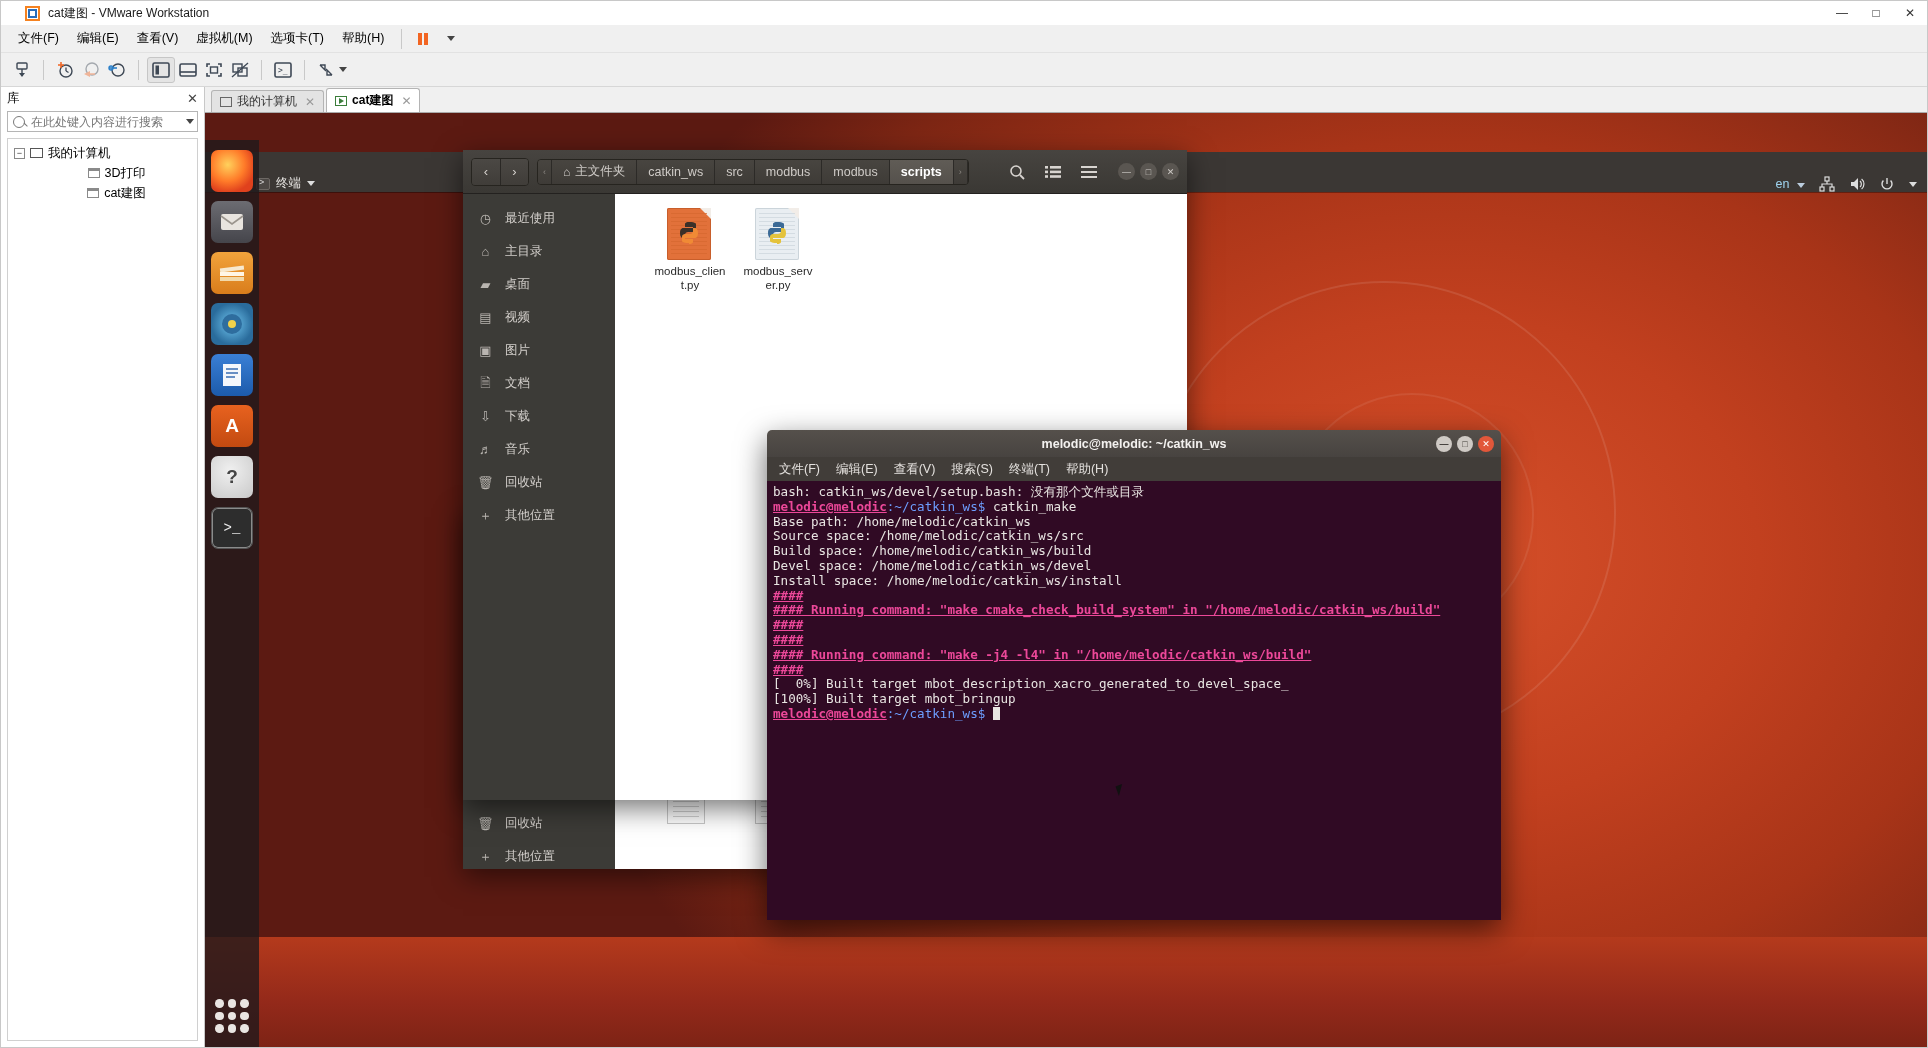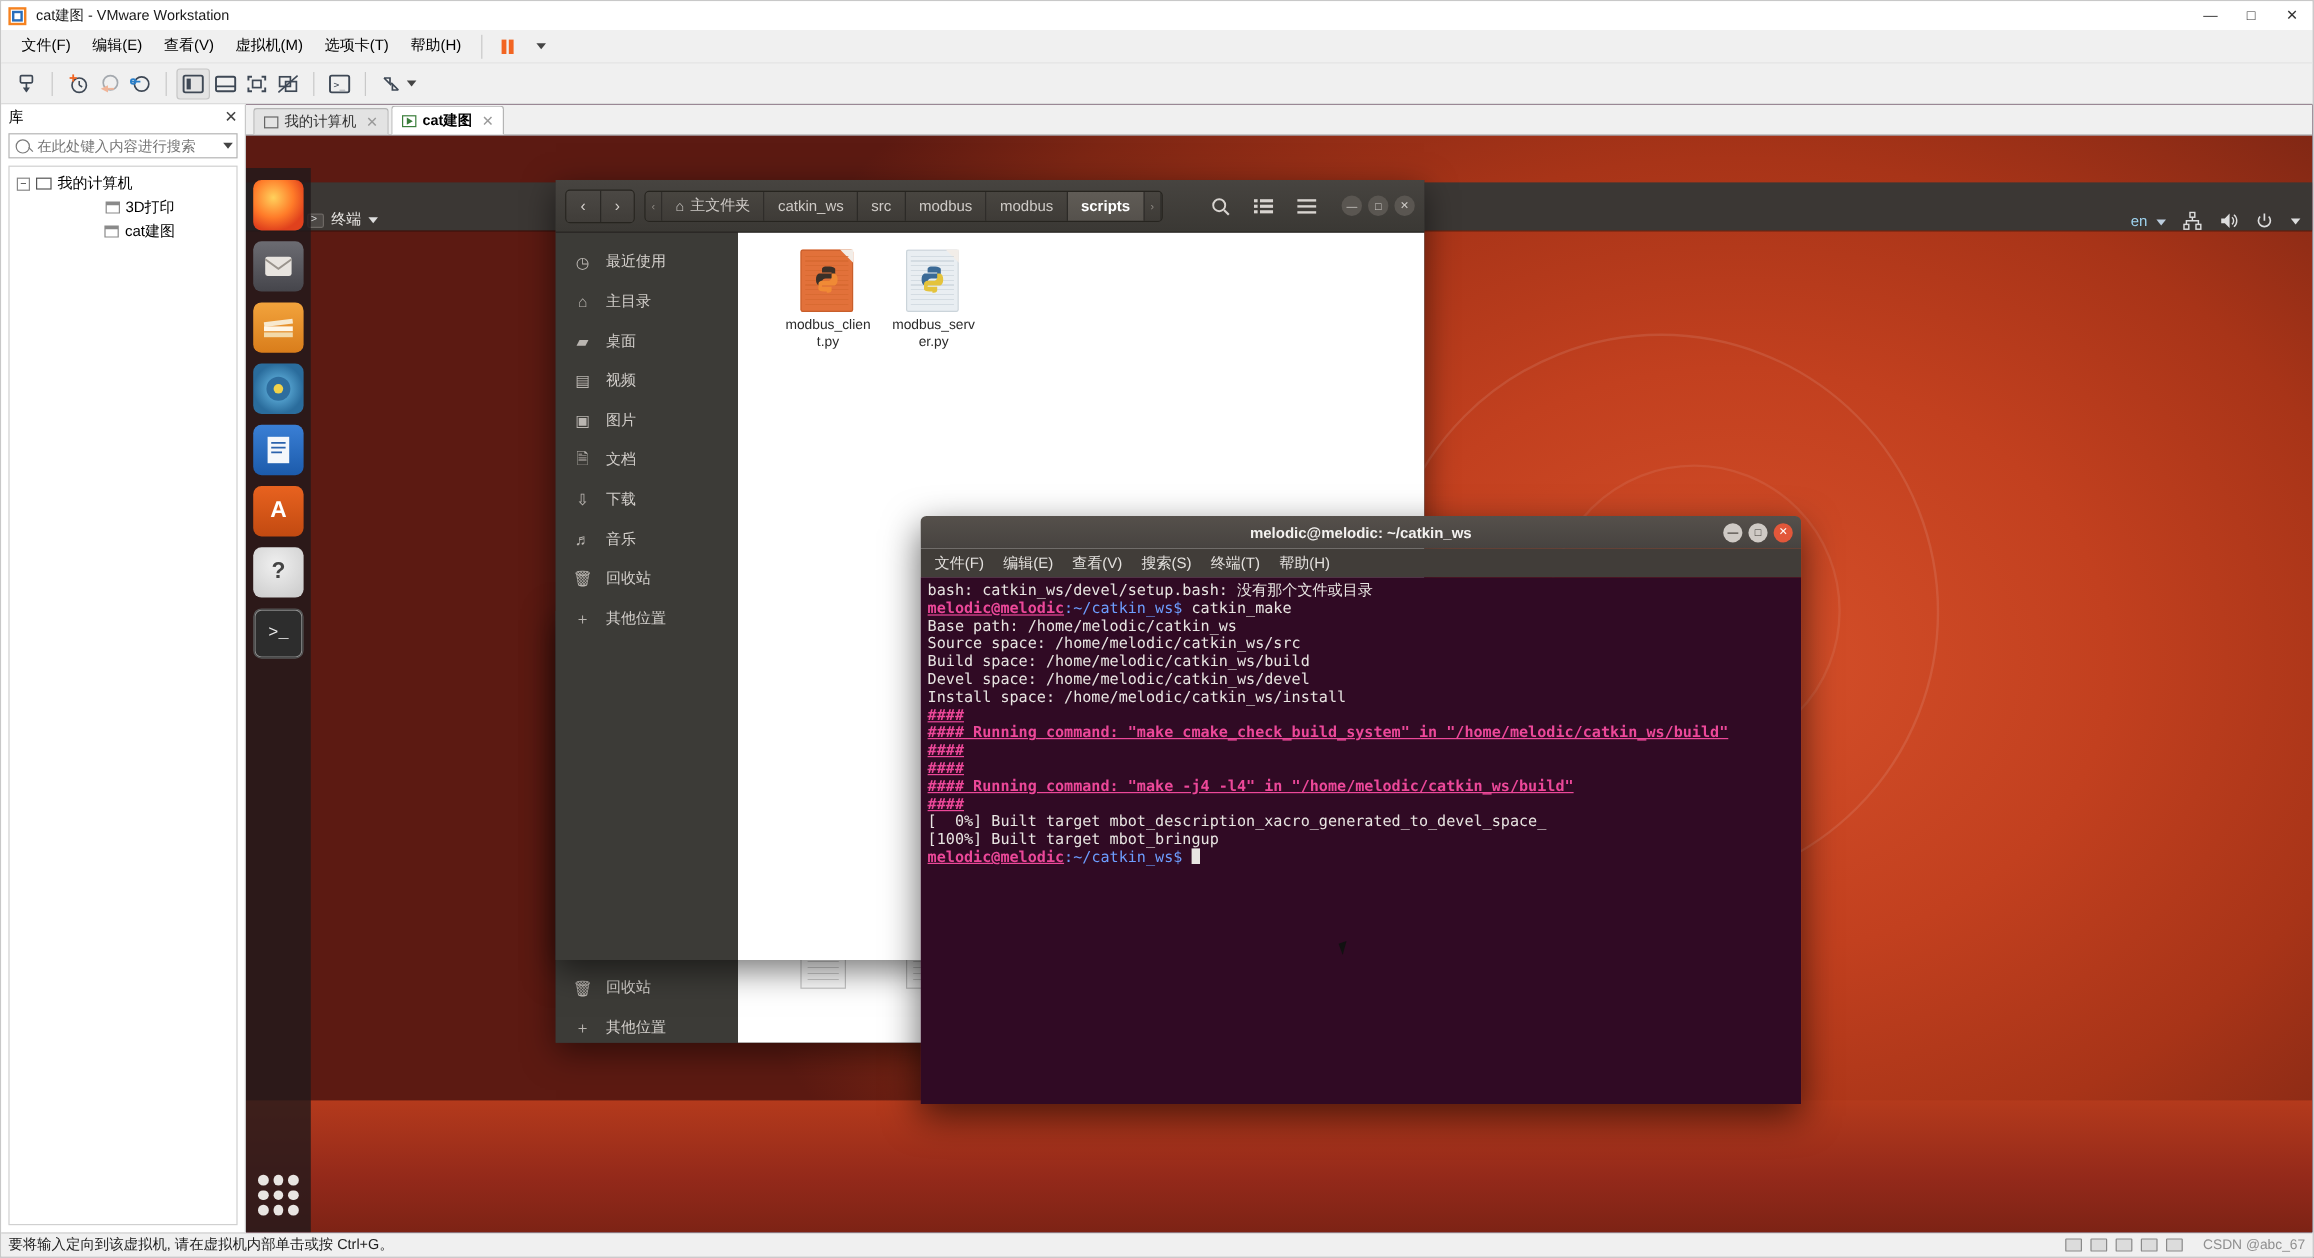--- a/index.html
+++ b/index.html
@@ -21,7 +21,7 @@
   
   .vm-titlebar {
     height: 24px; background:#ffffff; display:flex; align-items:center;
-    padding-left:6px; position:relative; flex:none;
+    padding-left:24px; position:relative; flex:none;
   }
   .vm-logo { width:15px; height:15px; position:relative; flex:none; margin-right:8px;}
   .vm-logo .sq1 { position:absolute; left:0; top:0; width:15px; height:15px; border:2px solid #f58220; }

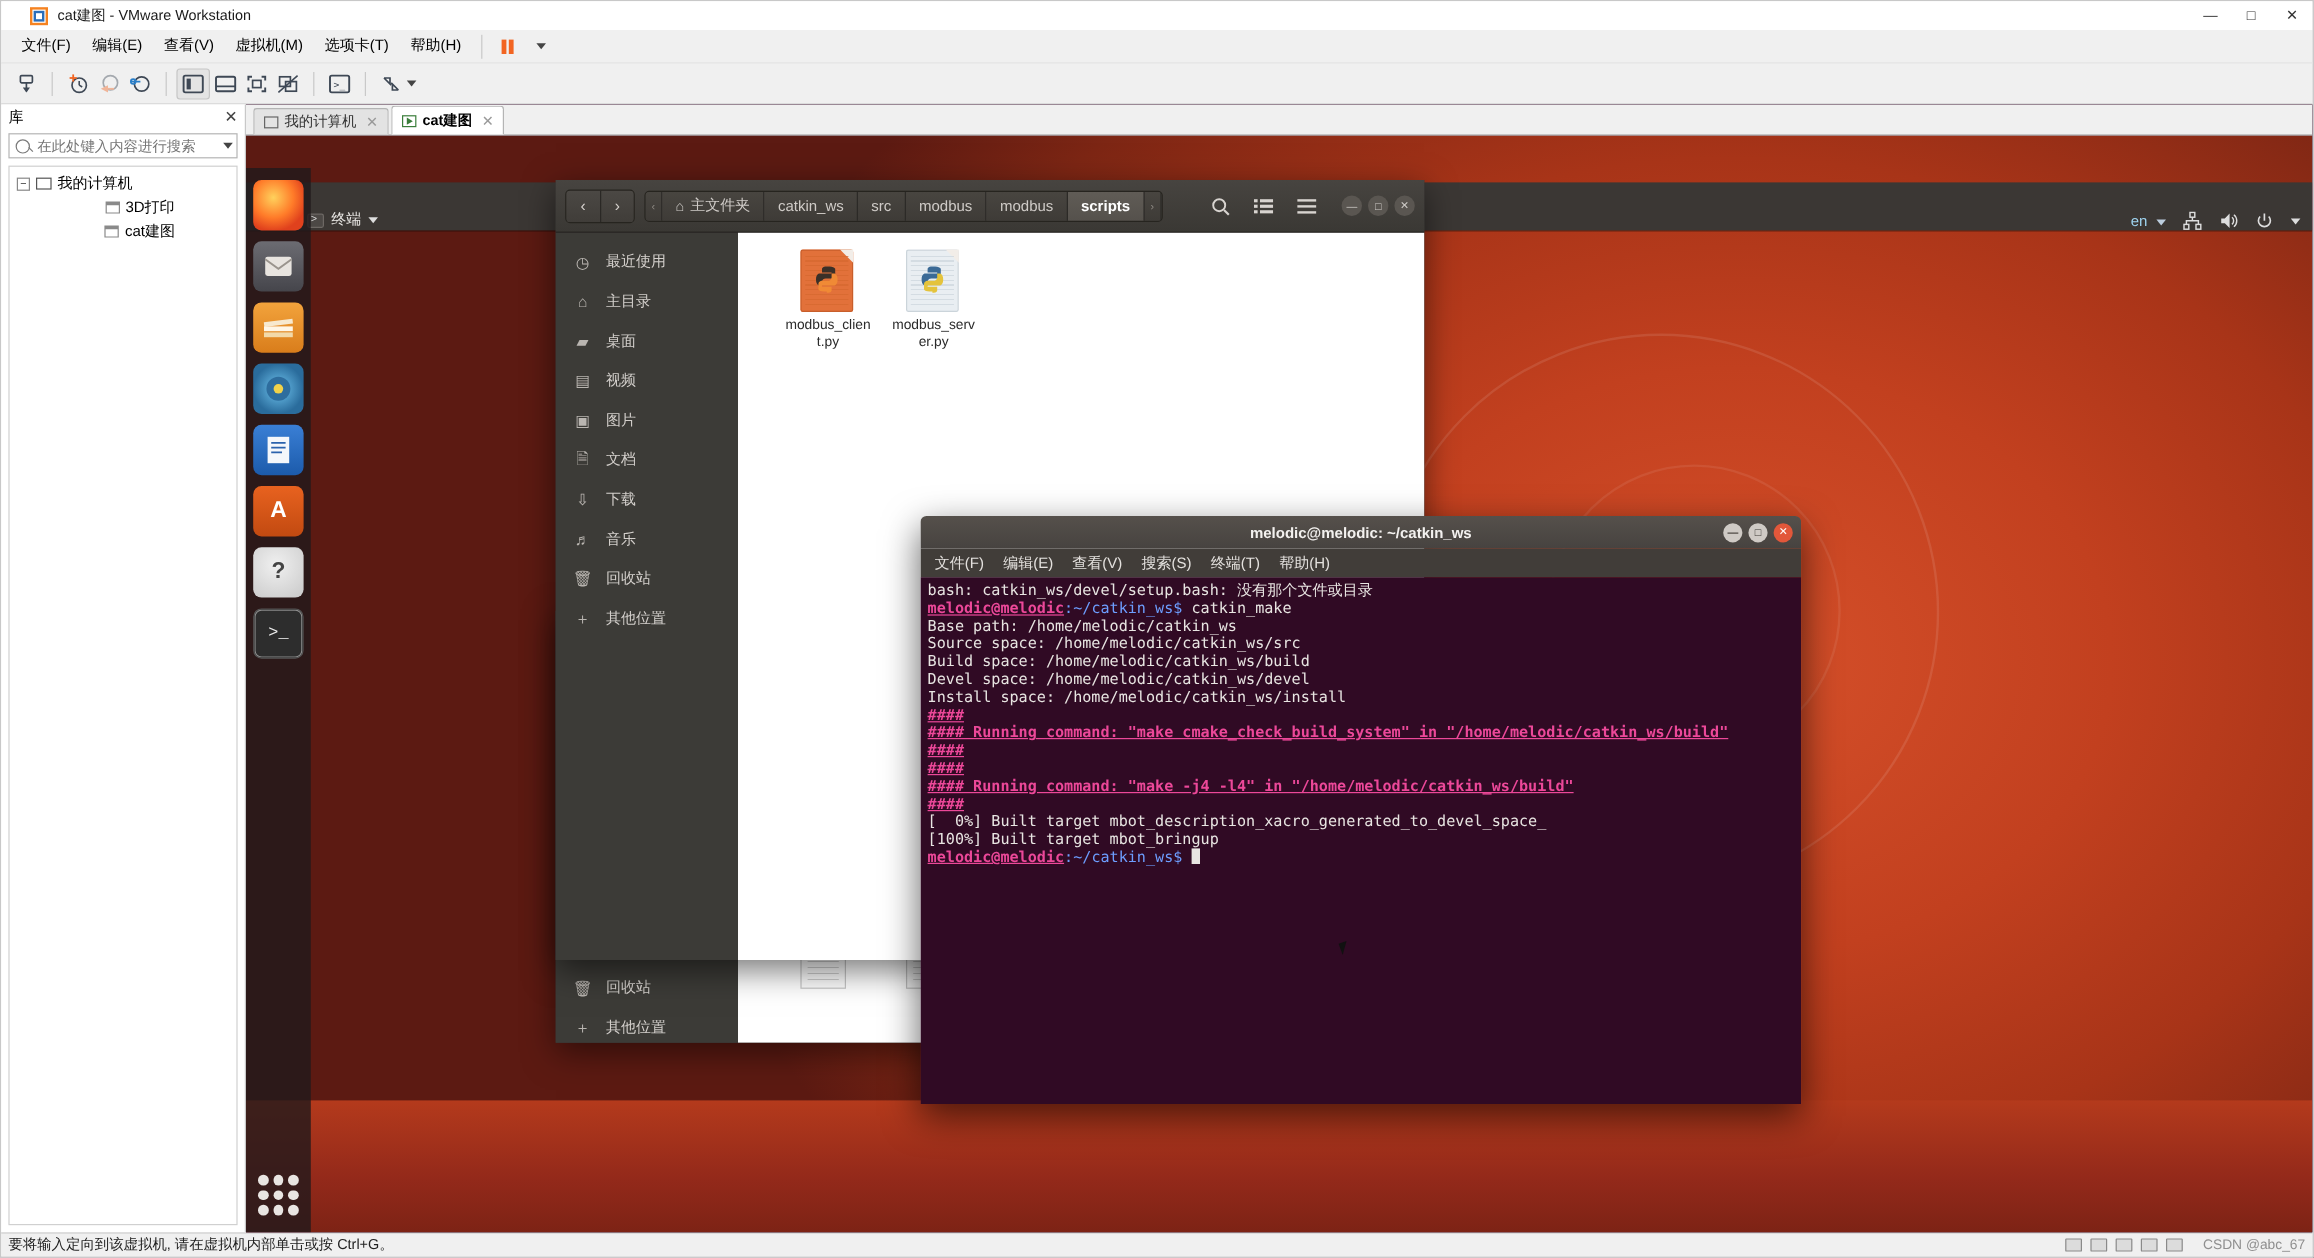--- a/index.html
+++ b/index.html
@@ -868,17 +868,6 @@
     </div>
   </div>
 
-  <div class="vm-status">
-    <span>要将输入定向到该虚拟机, 请在虚拟机内部单击或按 Ctrl+G。</span>
-    <span class="vm-status-right">
-      <span class="st-ico"></span>
-      <span class="st-ico"></span>
-      <span class="st-ico"></span>
-      <span class="st-ico"></span>
-      <span class="st-ico"></span>
-      <span class="watermark">CSDN @abc_67</span>
-    </span>
-  </div>
 </div>
 
 </body></html>

